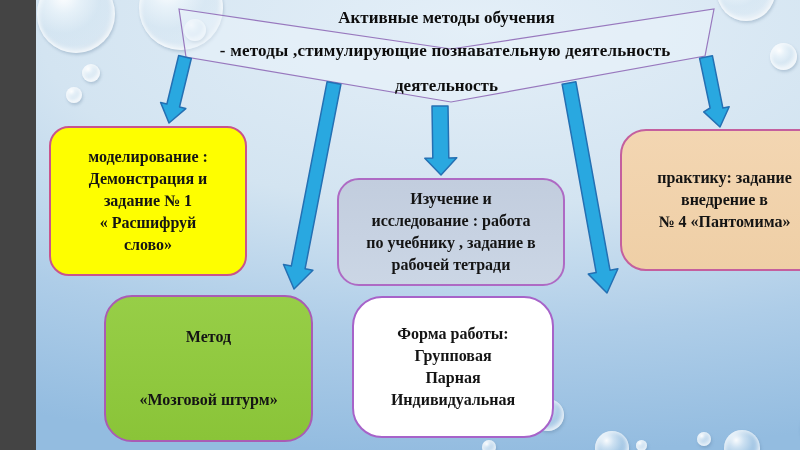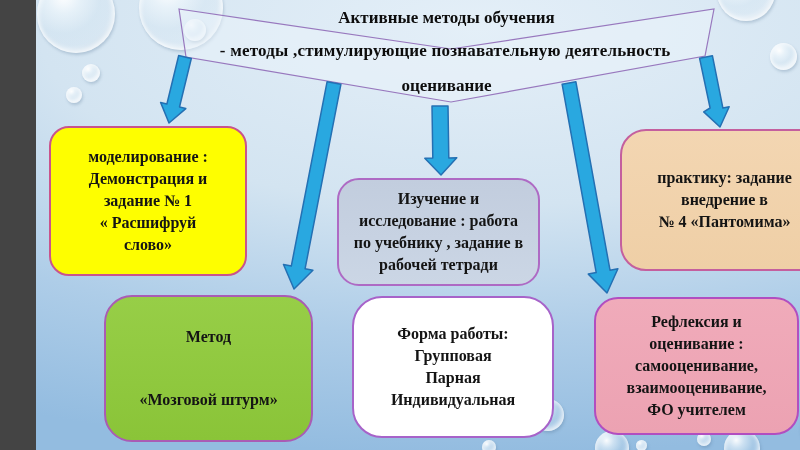--- a/index.html
+++ b/index.html
@@ -80,7 +80,7 @@
   <div class="banner-text">
     <div class="t1">Активные методы обучения</div>
     <div class="t2">- методы ,стимулирующие познавательную деятельность</div>
-    <div class="t3">оценивание</div>
+    <div class="t3">деятельность</div>
   </div>
 
   <div class="dbox box-yellow">

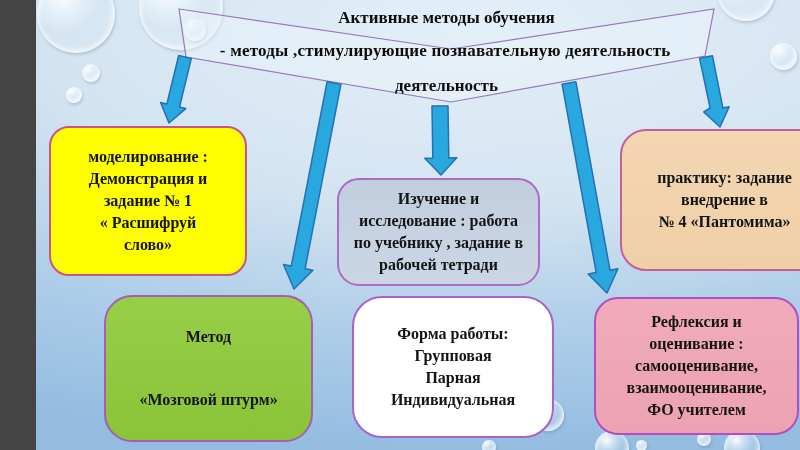--- a/index.html
+++ b/index.html
@@ -36,7 +36,7 @@
     background:#FEFE00;border:2.5px solid #C9548C;}
   .box-green{left:68px;top:295px;width:209px;height:147px;border-radius:28px;
     background:linear-gradient(180deg,#97CE47,#8AC438);border:2px solid #A95CB4;gap:41px;}
-  .box-study{left:301px;top:178px;width:203px;height:108px;border-radius:22px;
+  .box-study{left:301px;top:178px;width:228px;height:108px;border-radius:22px;
     background:linear-gradient(180deg,#C2CDDE,#CBD6E5);border:2px solid #AE6AC4;}
   .box-white{left:316px;top:296px;width:202px;height:142px;border-radius:30px;
     background:#FFFFFF;border:2.5px solid #A763C9;}

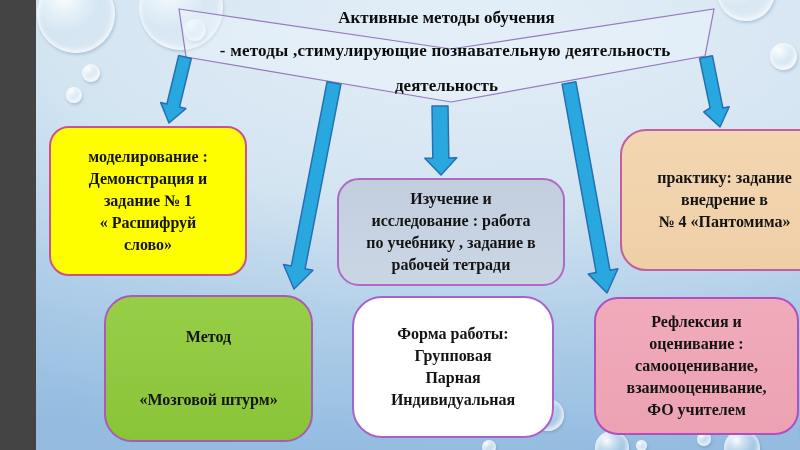--- a/index.html
+++ b/index.html
@@ -116,13 +116,6 @@
     <div>№ 4 «Пантомима»</div>
   </div>
 
-  <div class="dbox box-pink">
-    <div>Рефлексия и</div>
-    <div>оценивание :</div>
-    <div>самооценивание,</div>
-    <div>взаимооценивание,</div>
-    <div>ФО учителем</div>
-  </div>
 
 </div>
 

